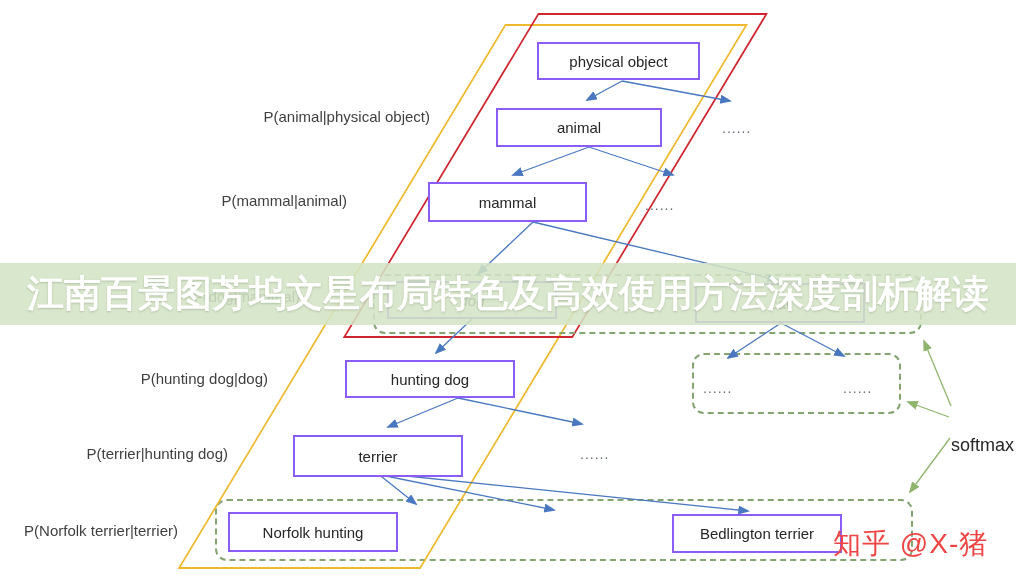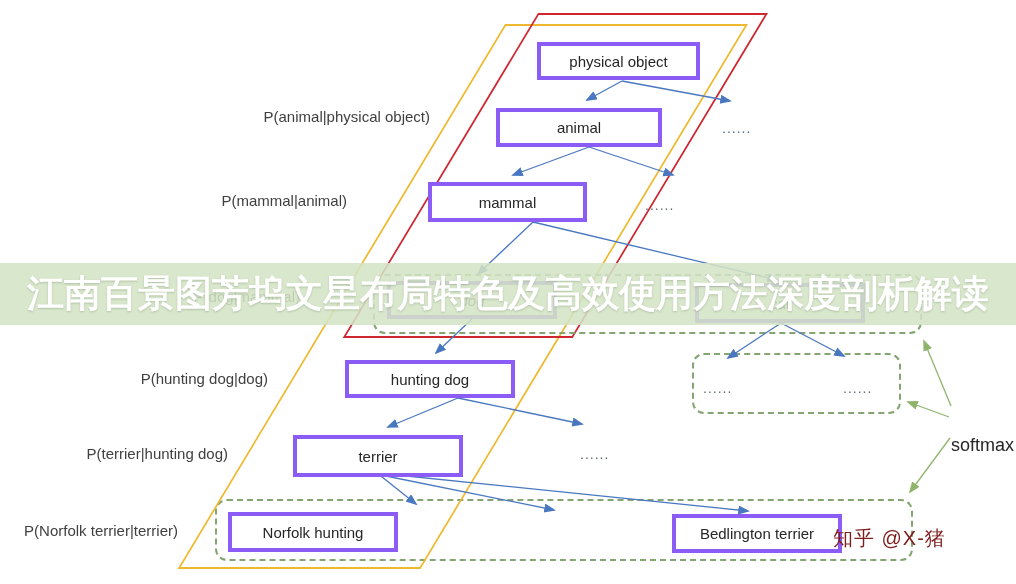--- a/index.html
+++ b/index.html
@@ -15,7 +15,7 @@
   }
   
   .node{
-    position:absolute;background:#ffffff;border:4px solid #8b5cf6;
+    position:absolute;background:#ffffff;border:2px solid #8b5cf6;
     display:flex;align-items:center;justify-content:center;
     font-size:15px;color:#262626;box-sizing:border-box;white-space:nowrap;
   }

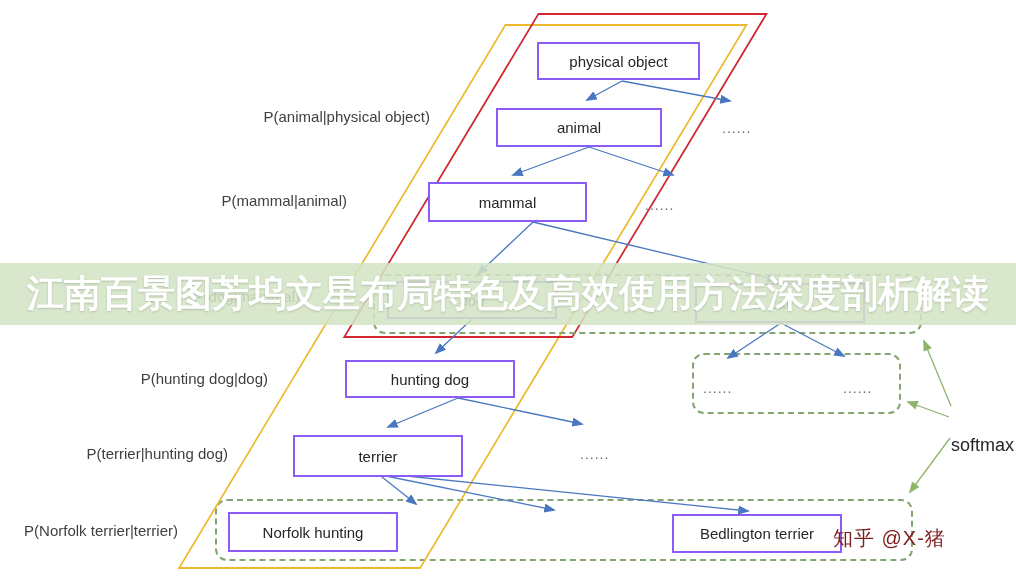--- a/index.html
+++ b/index.html
@@ -51,7 +51,7 @@
     text-shadow:0 1px 2px rgba(130,150,120,0.45);
   }
   #watermark{
-    position:absolute;left:833px;top:525px;font-size:20px;color:#7f1d1d;
+    position:absolute;left:833px;top:525px;font-size:28px;color:#ef4444;
     z-index:6;white-space:nowrap;letter-spacing:1px;
   }
   svg.wires{position:absolute;left:0;top:0;z-index:2;}

